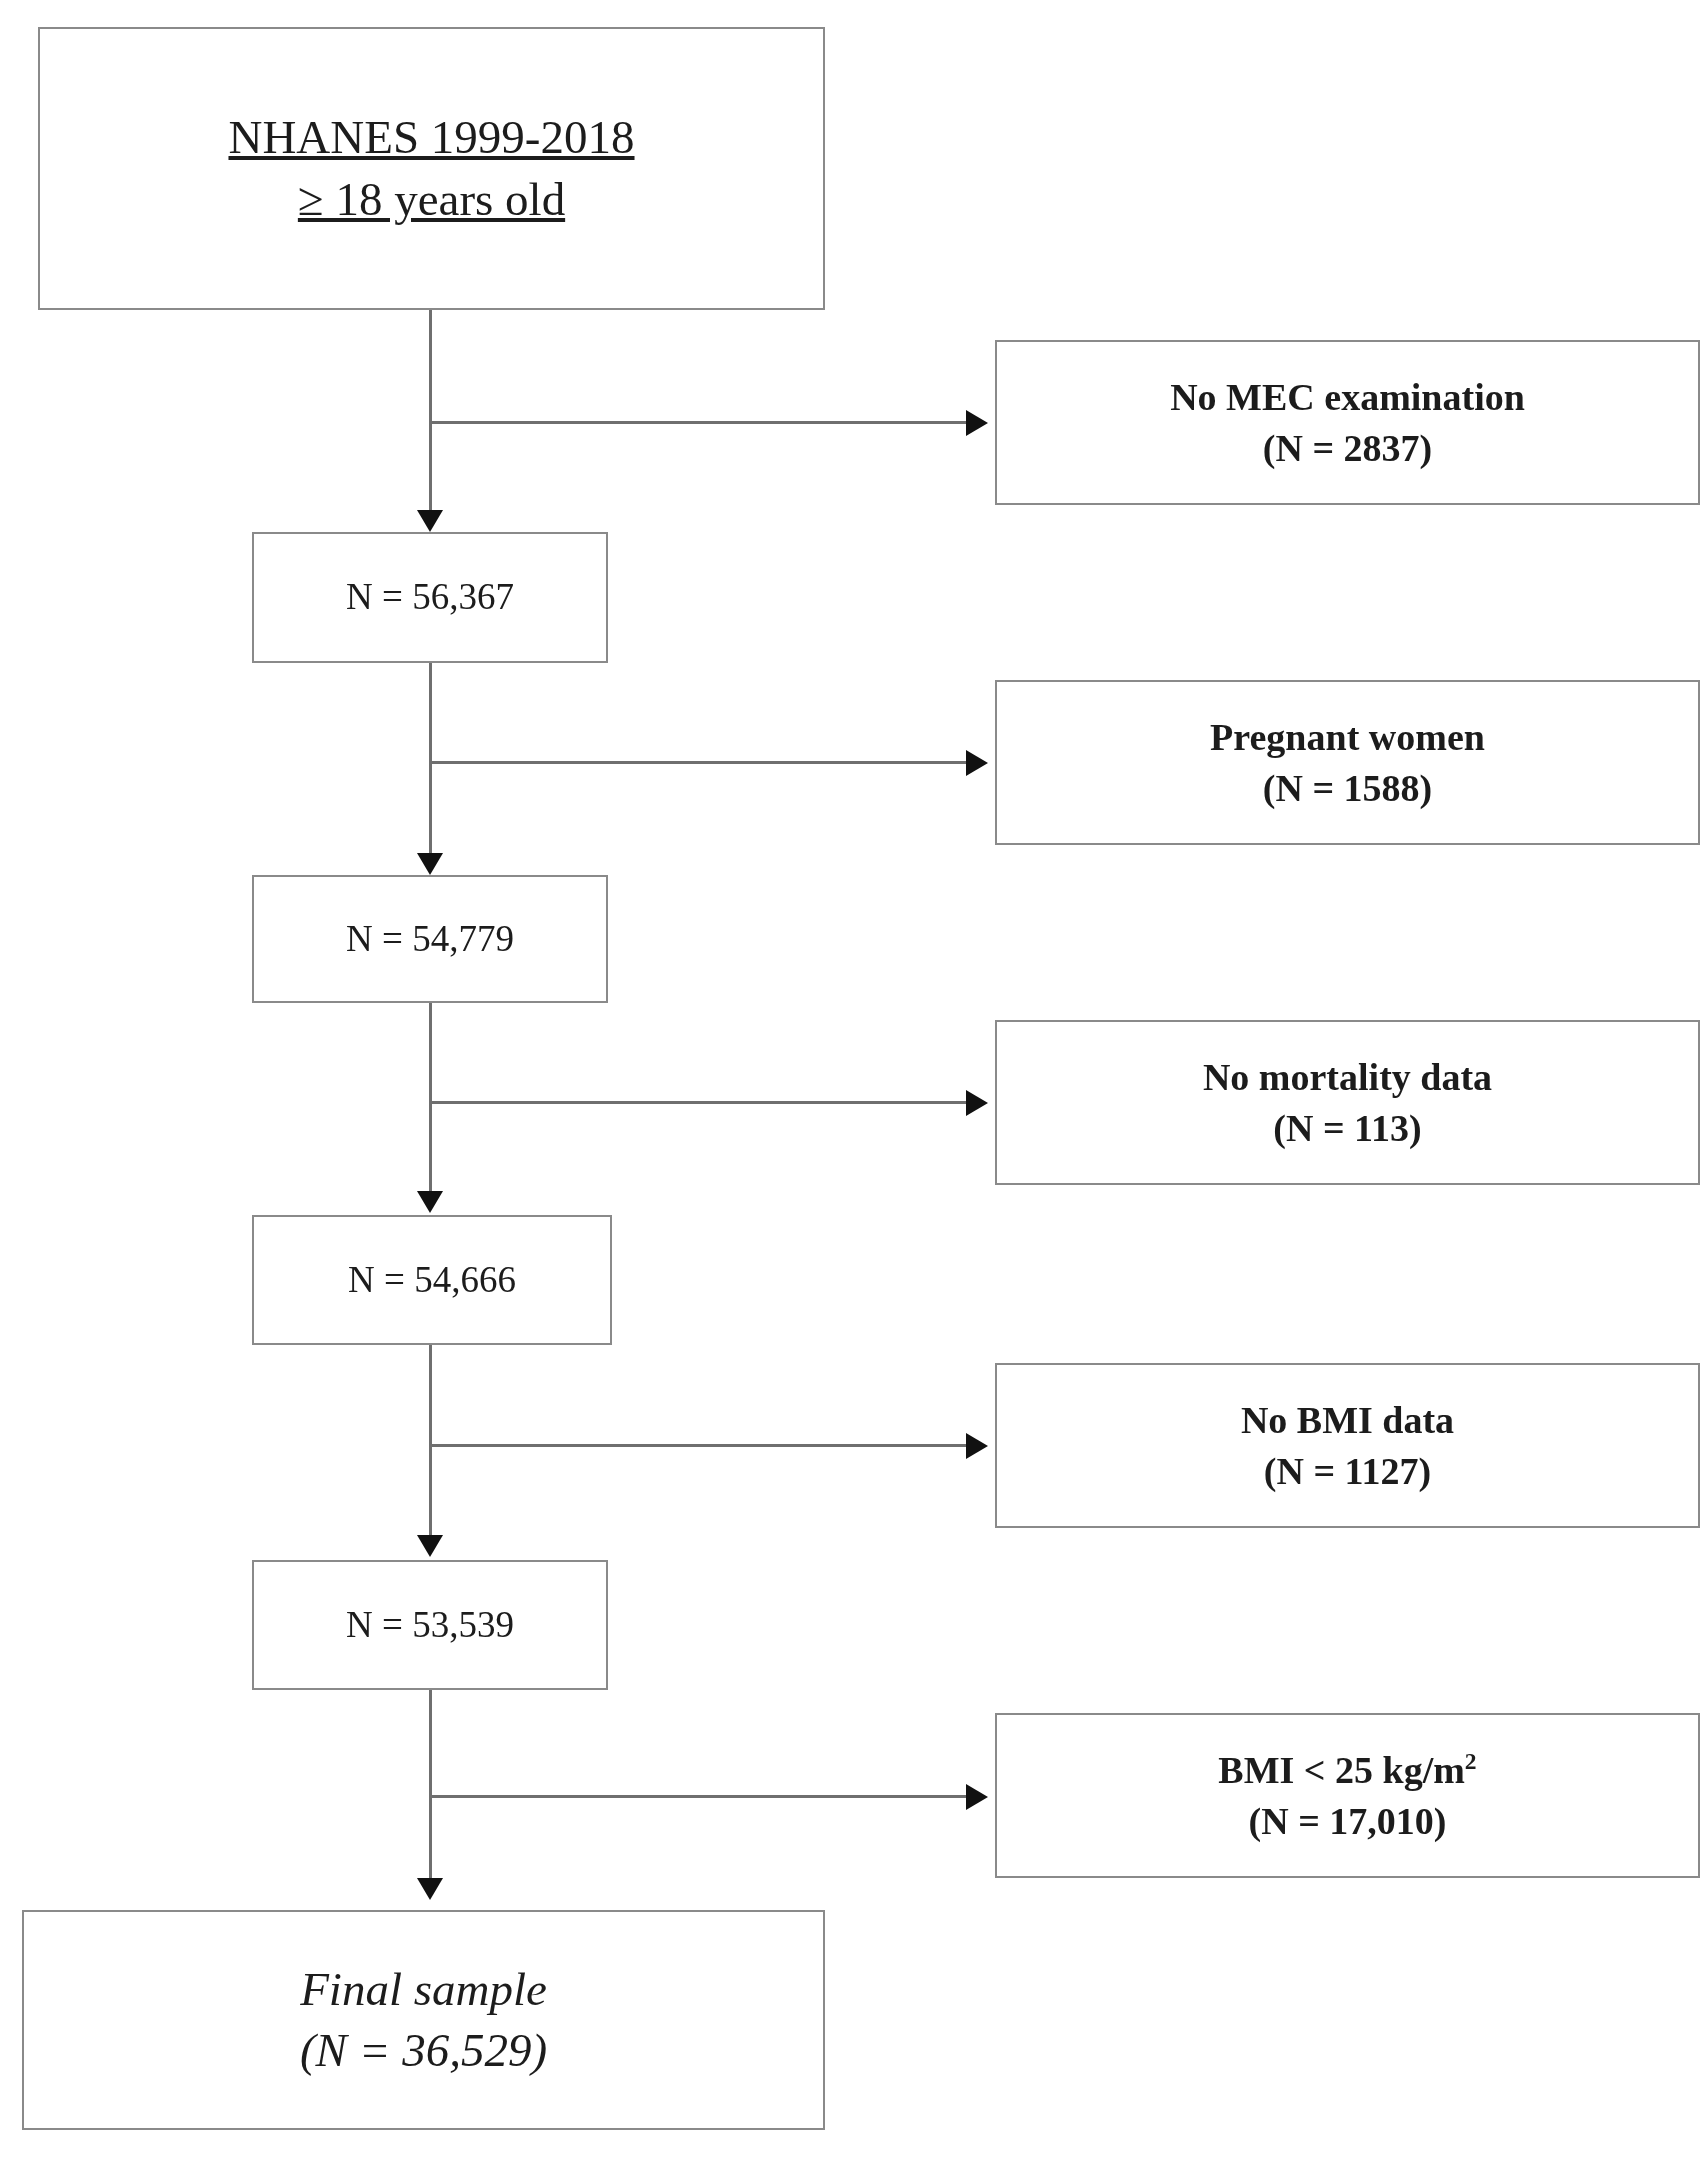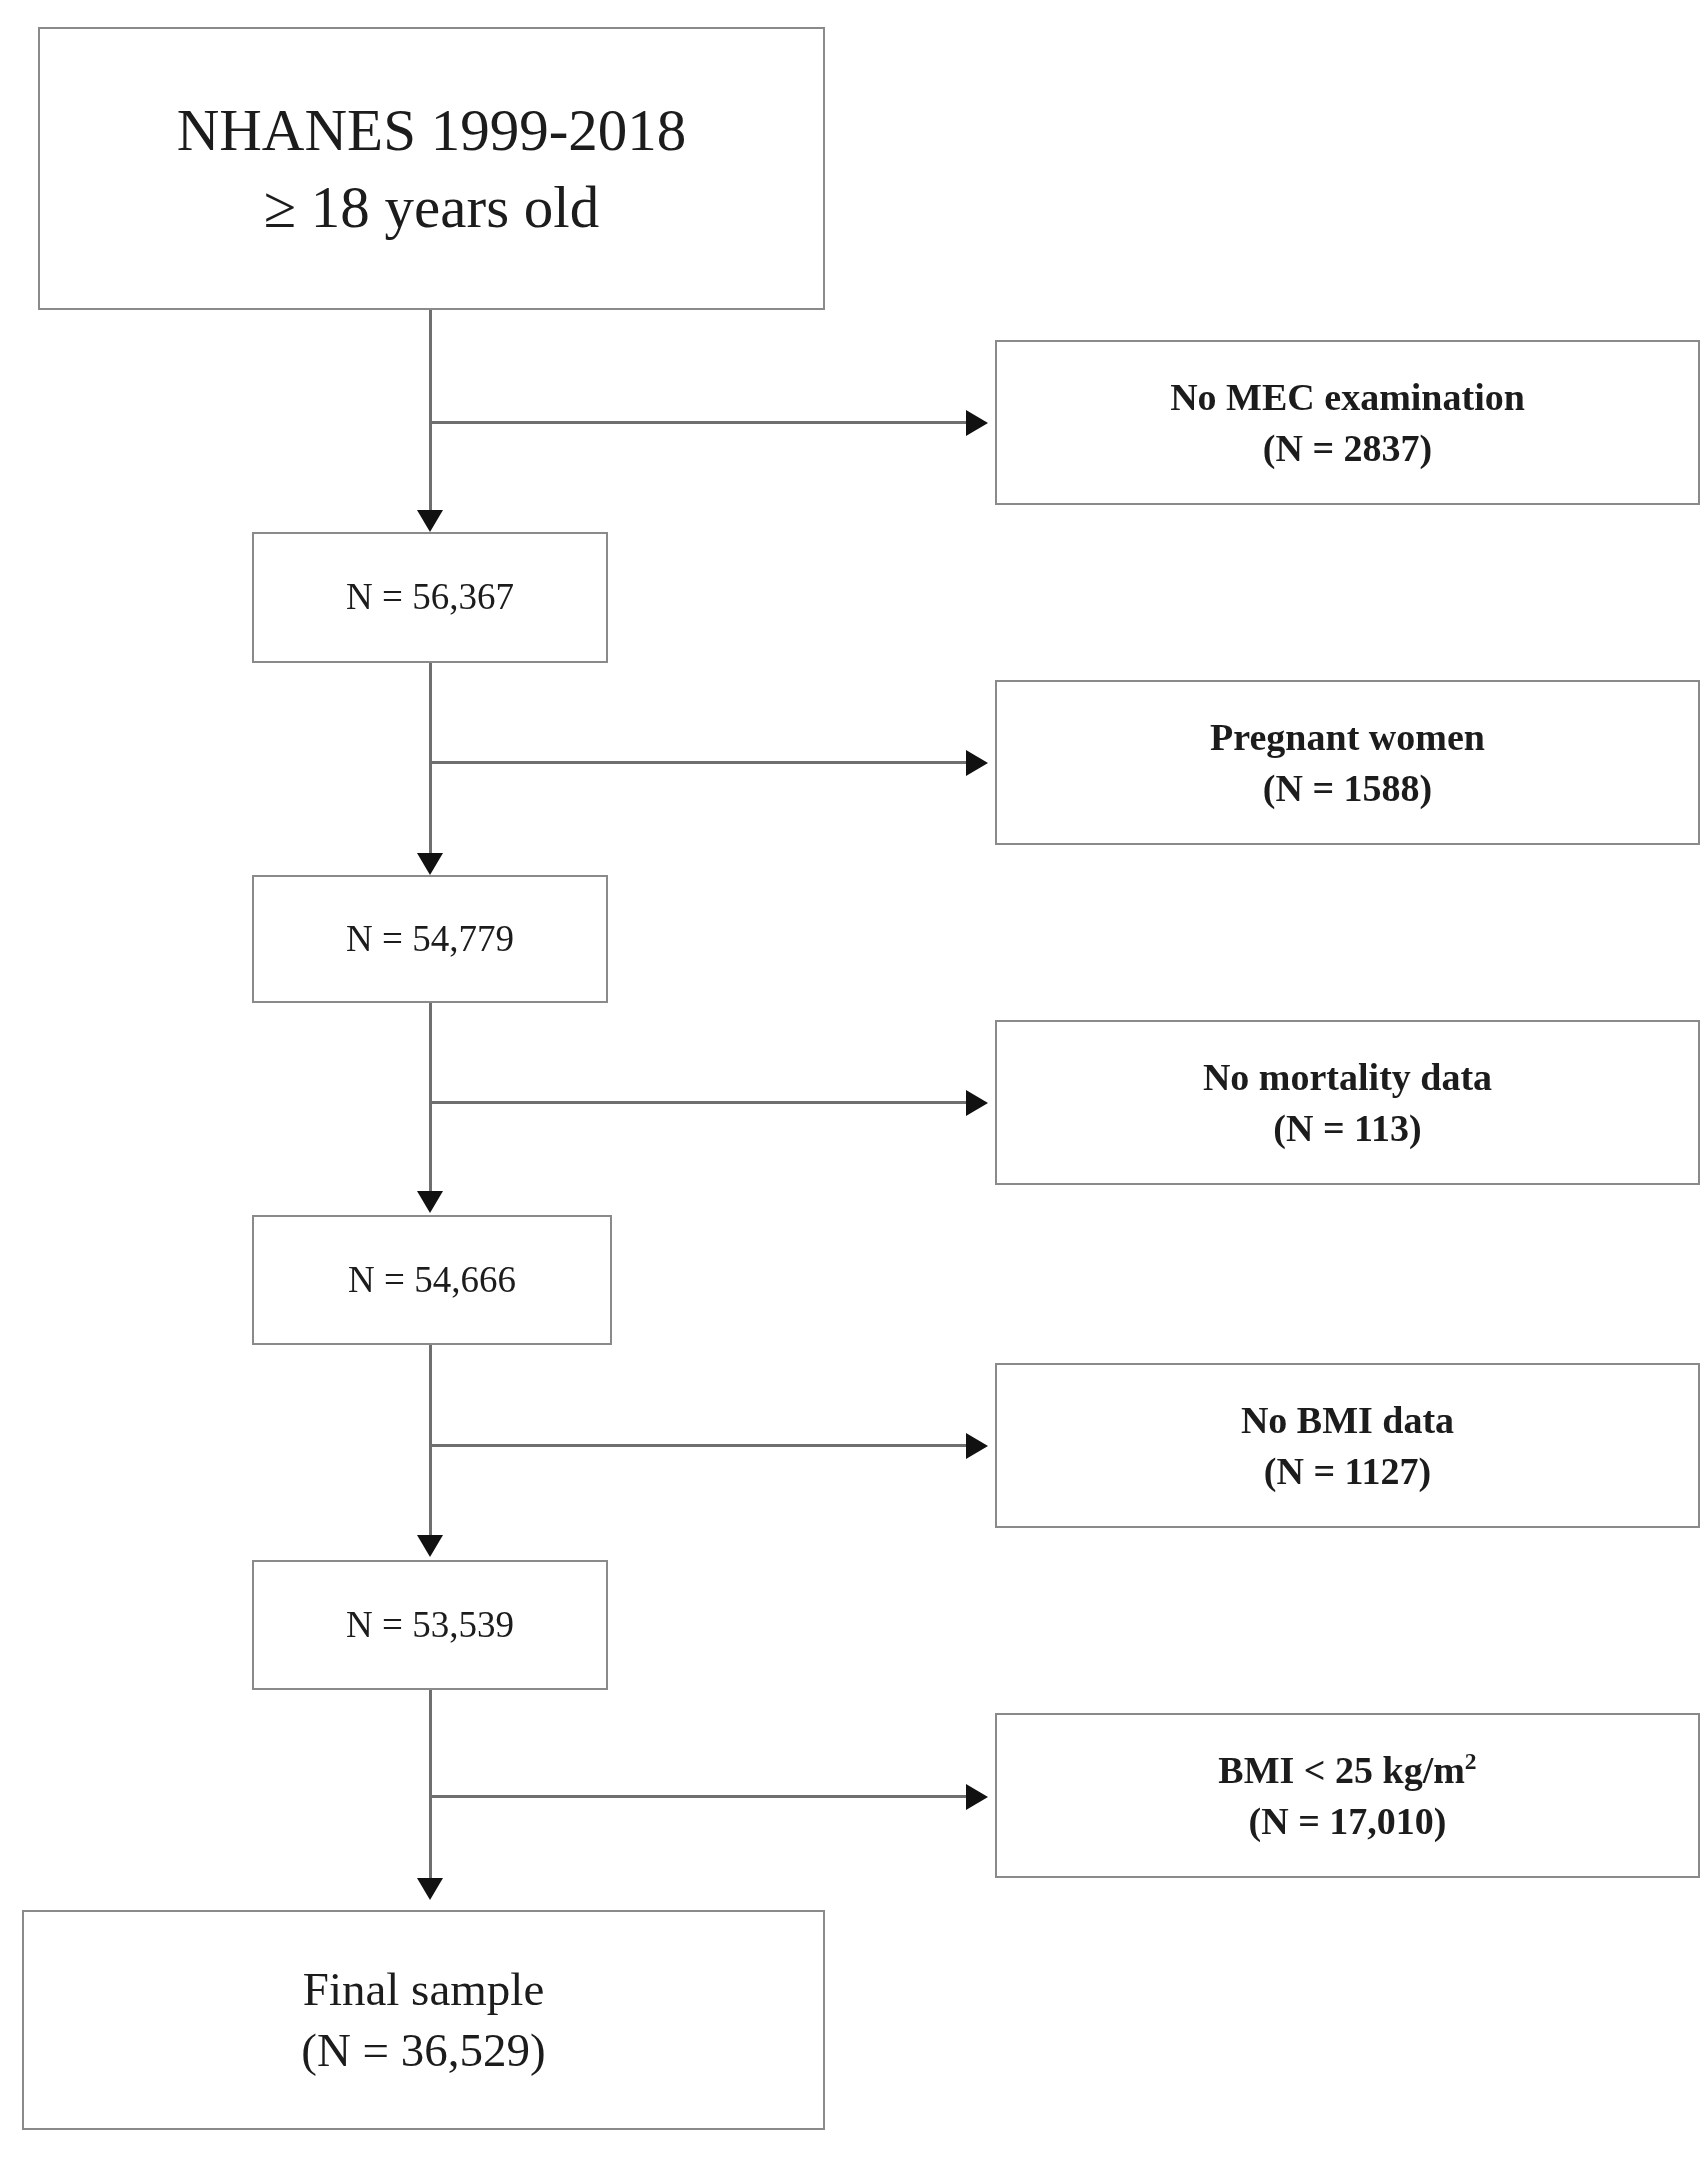--- a/index.html
+++ b/index.html
@@ -42,8 +42,9 @@
   }
   
   .node.top {
-    font-size: 59px;
+    font-size: 47px;
     line-height: 1.30;
+    text-decoration: underline;
   }
   
   .node.final {

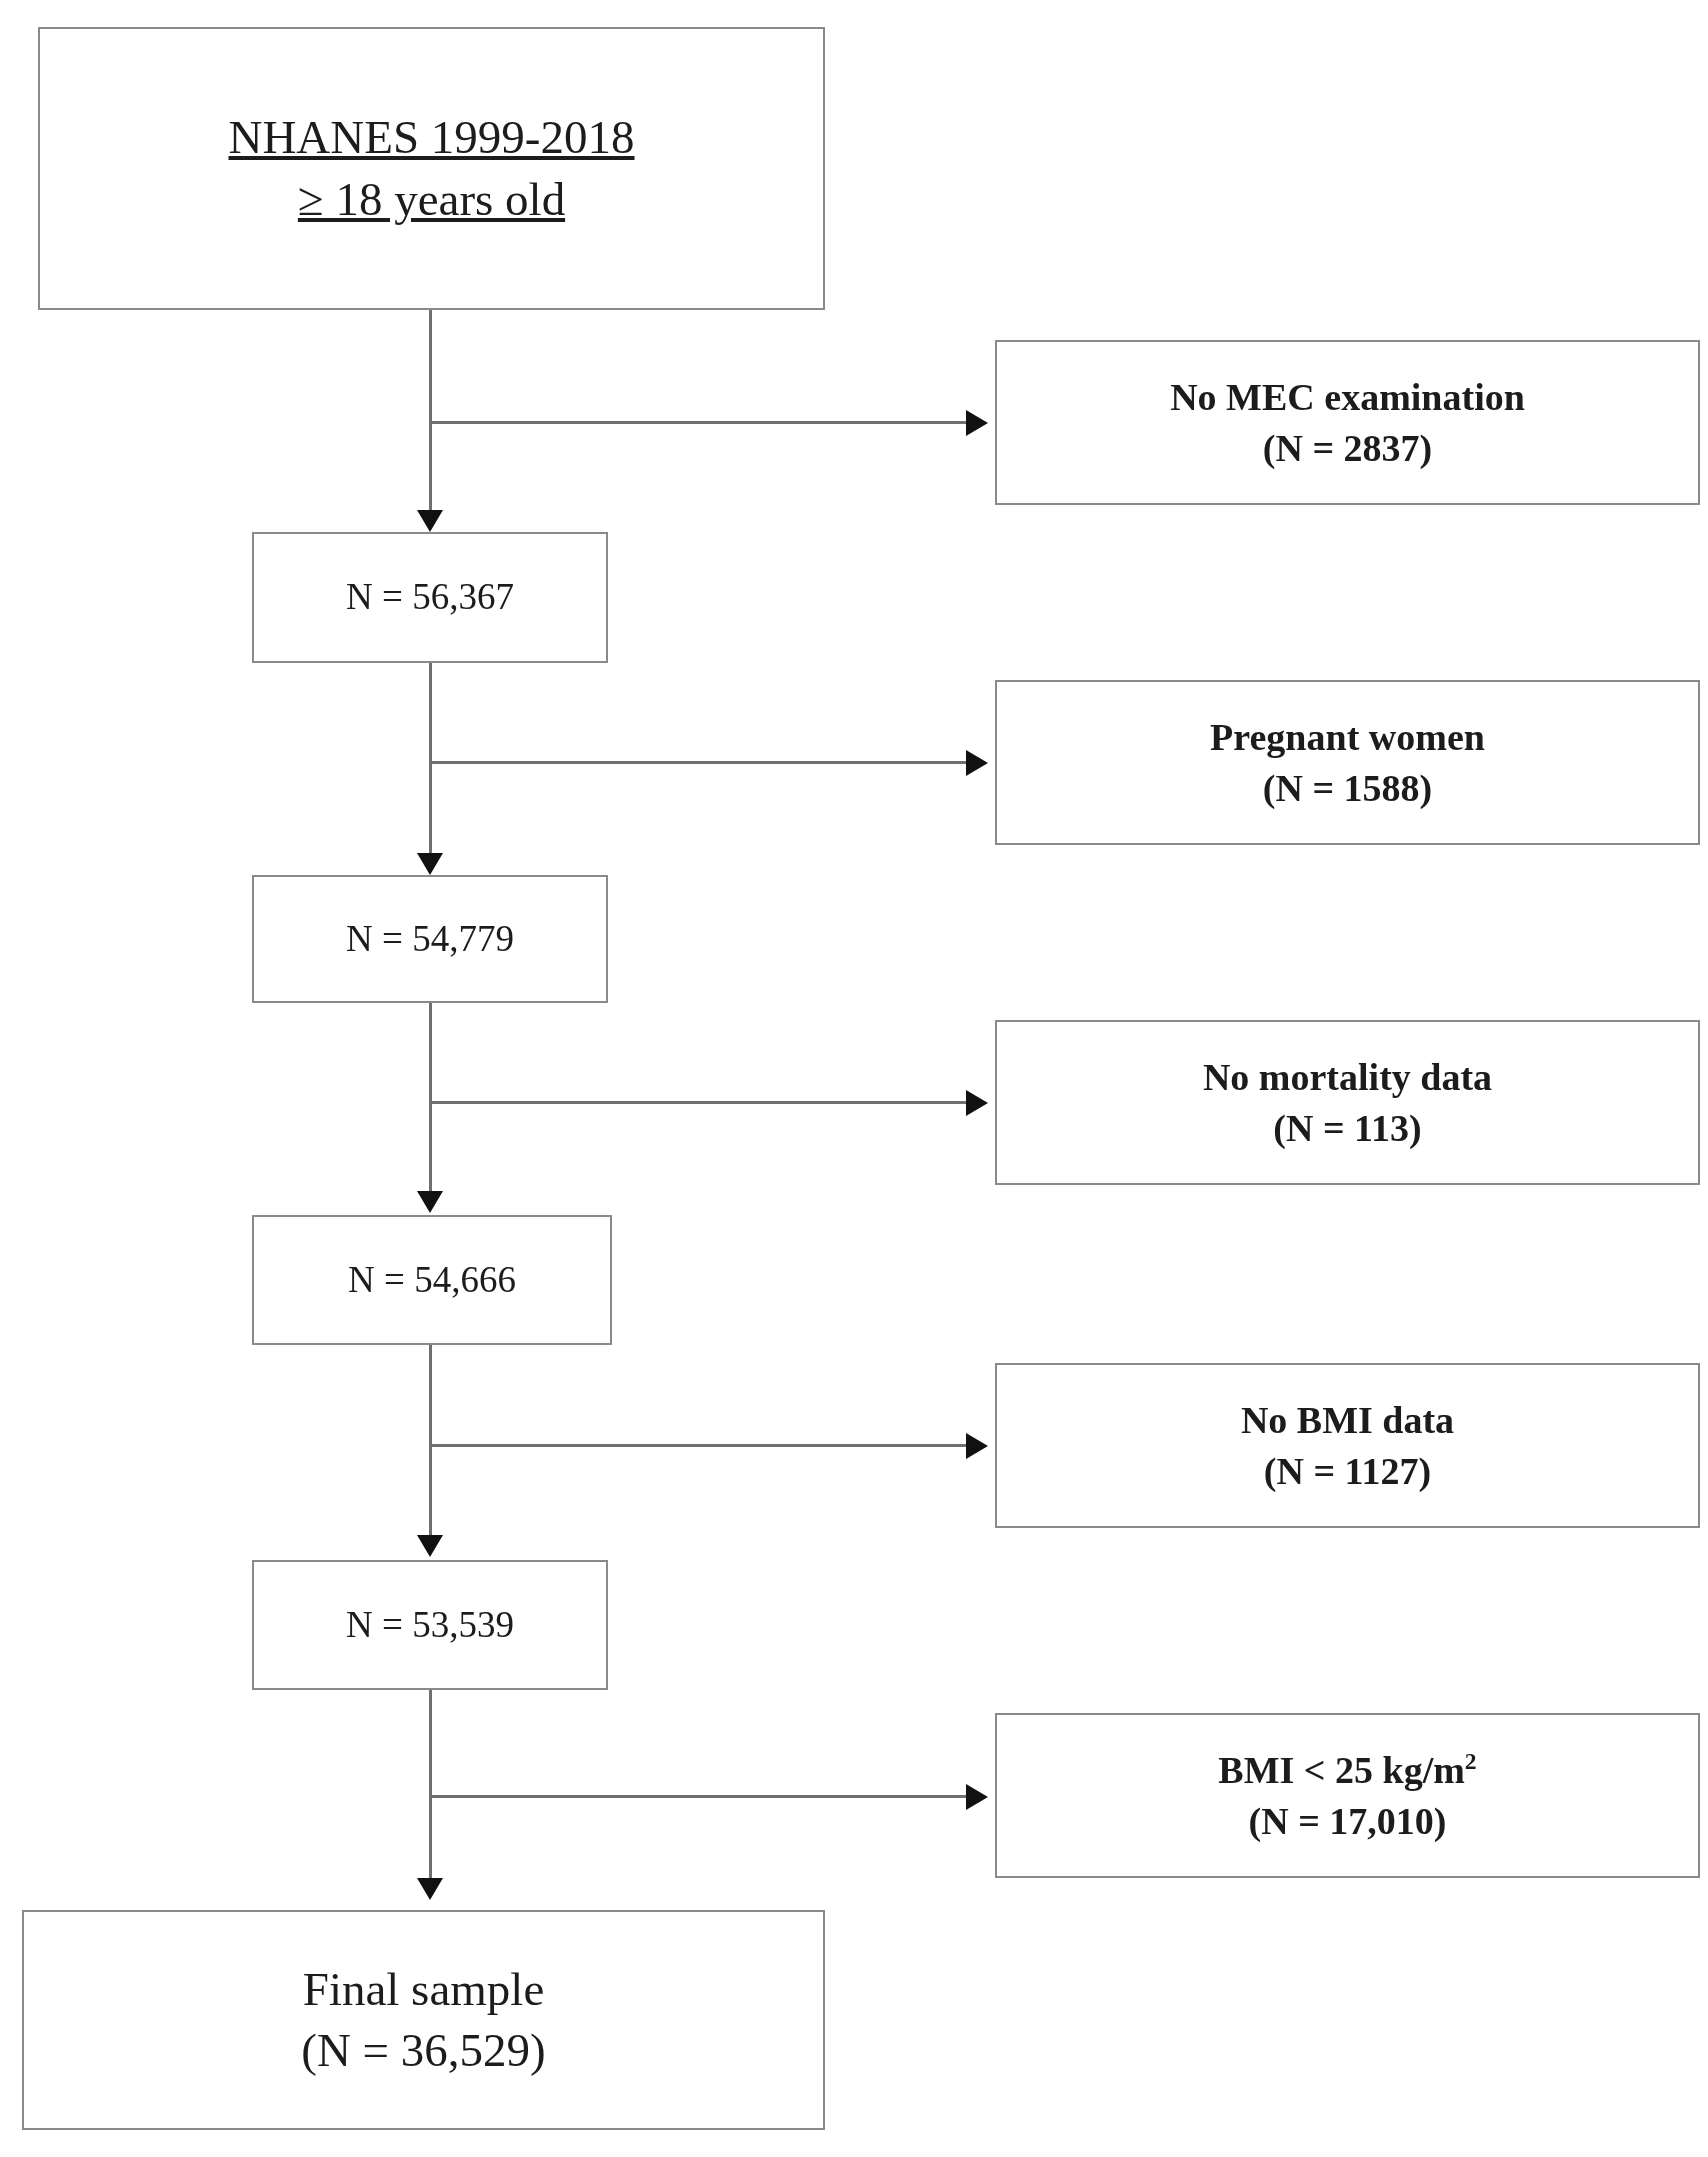--- a/index.html
+++ b/index.html
@@ -50,6 +50,7 @@
   .node.final {
     font-size: 47px;
     line-height: 1.30;
+    font-style: italic;
   }
   
   .node.exclusion {

